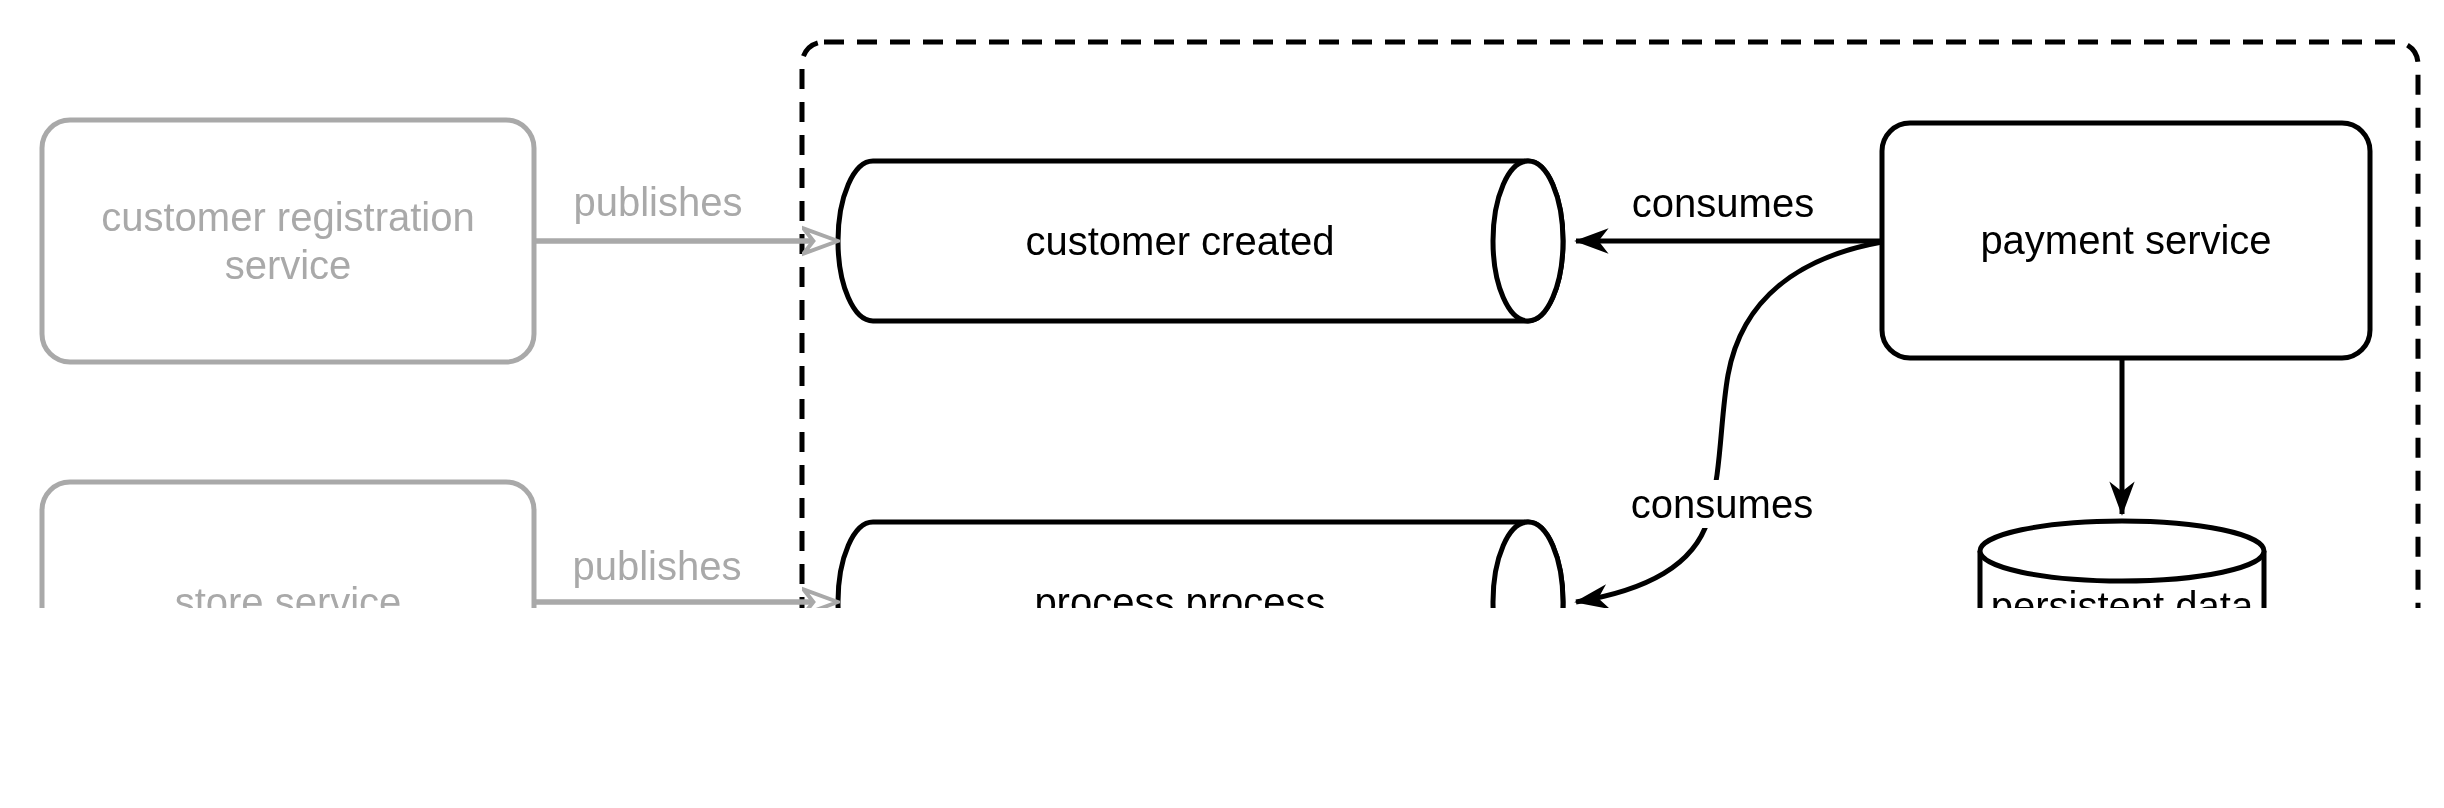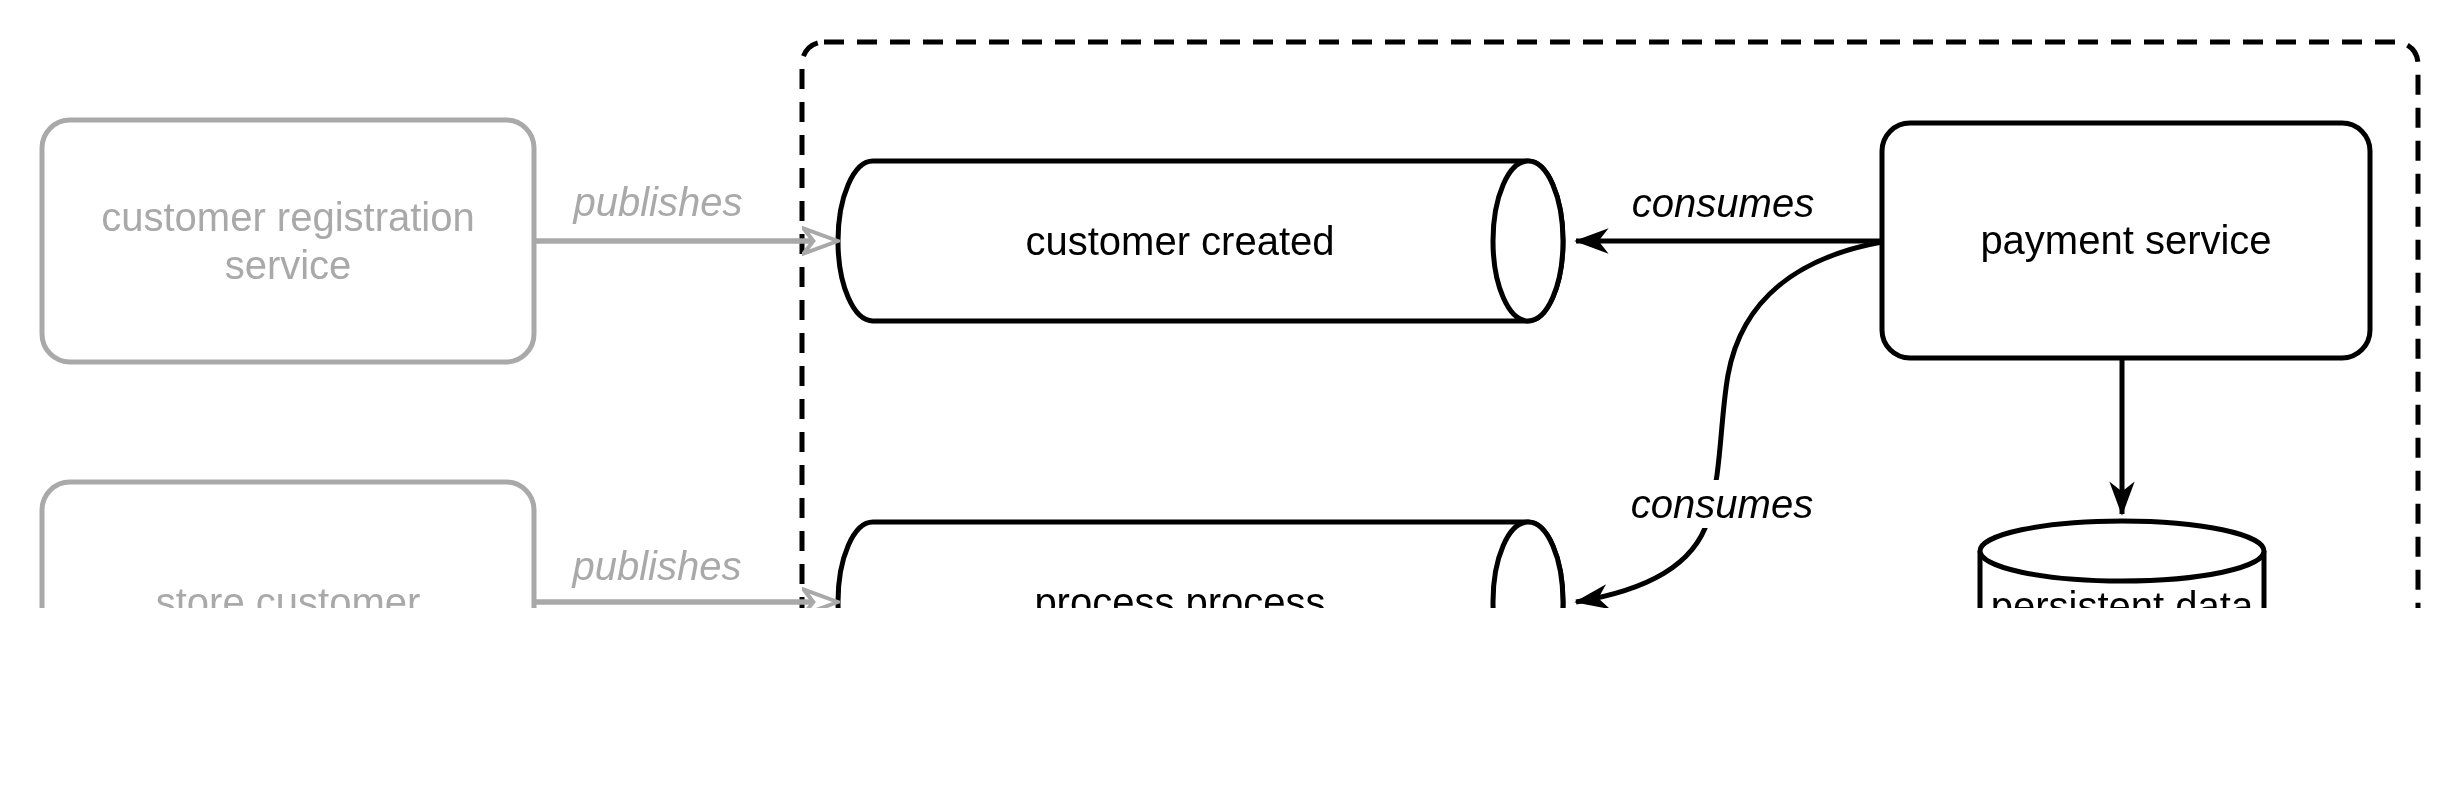--- a/index.html
+++ b/index.html
@@ -30,7 +30,6 @@
   .edge span {
     background: #ffffff;
     padding: 0 8px;
-    font-style: italic;
   }
 </style>
 </head>

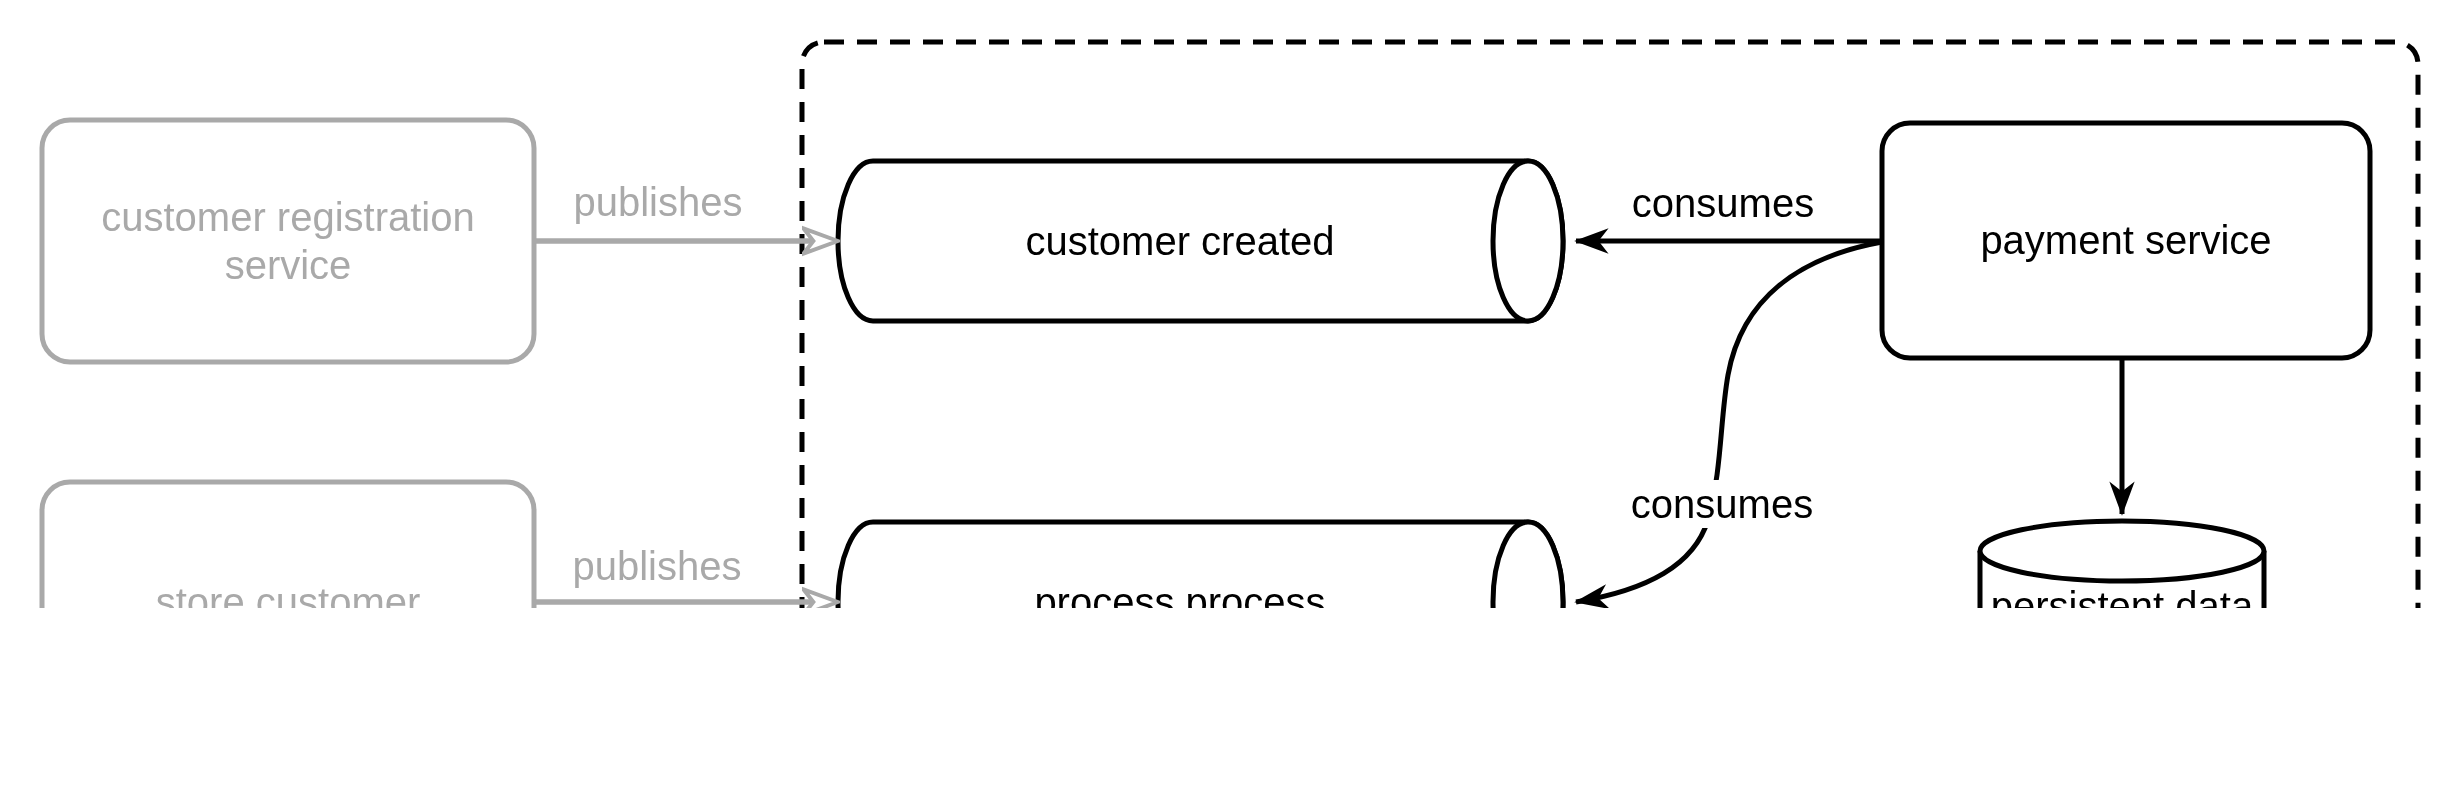--- a/index.html
+++ b/index.html
@@ -77,7 +77,7 @@
       <div class="lbl gray">customer registration service</div>
     </foreignObject>
     <foreignObject x="73" y="501" width="430" height="202">
-      <div class="lbl gray">store customer</div>
+      <div class="lbl gray">store service</div>
     </foreignObject>
     <foreignObject x="930" y="181" width="500" height="120">
       <div class="lbl">customer created</div>

